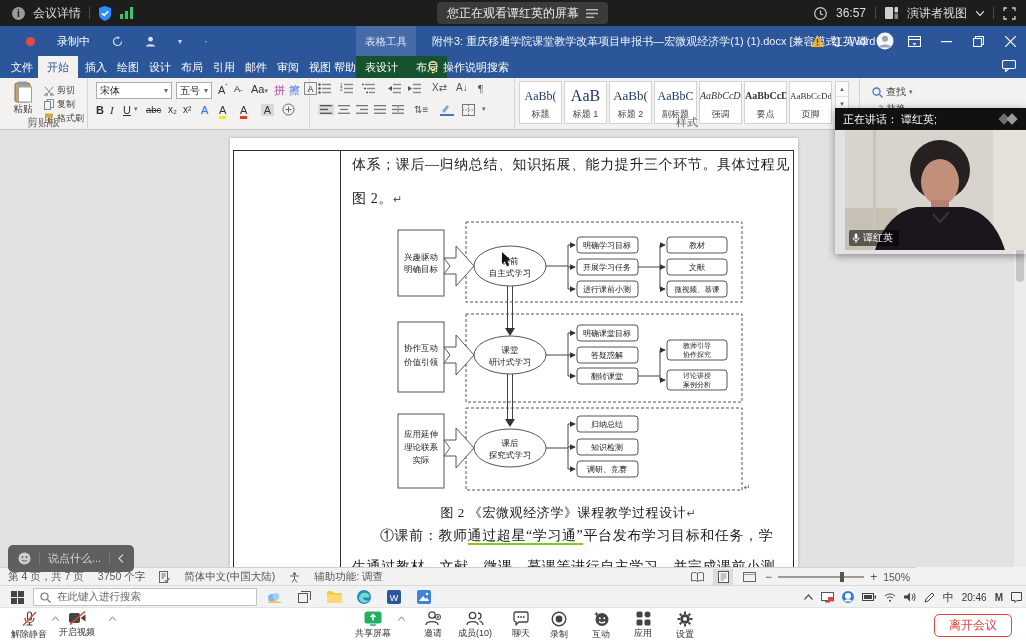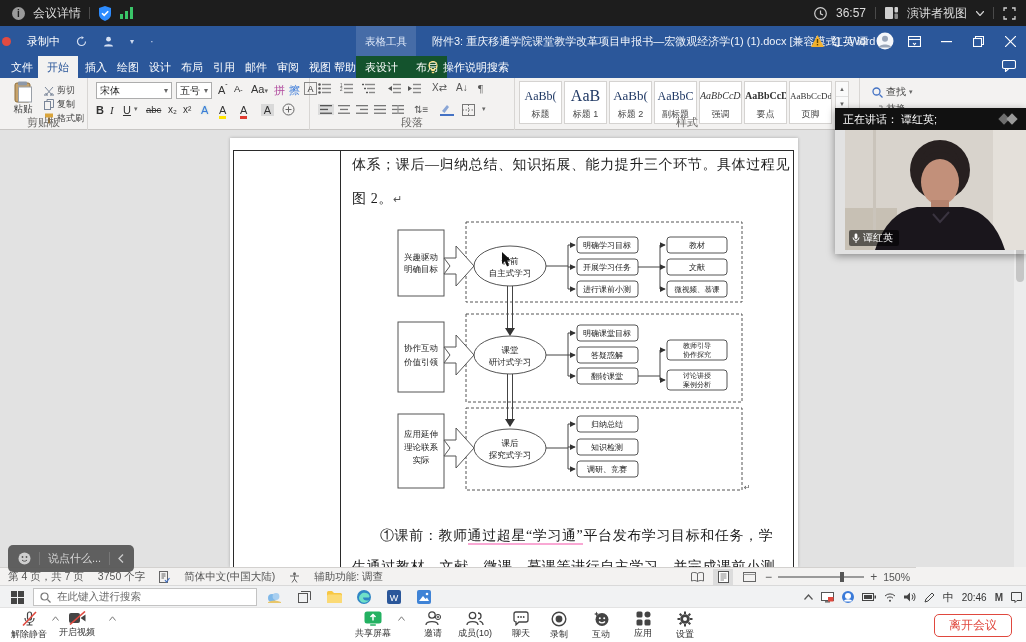--- a/index.html
+++ b/index.html
@@ -109,6 +109,16 @@
             <rect x="0" y="7" width="3" height="5" fill="#3ac569"></rect>
             <rect x="5" y="4" width="3" height="8" fill="#3ac569"></rect>
             <rect x="10" y="0" width="3" height="12" fill="#3ac569"></rect>
+          </svg>
+      </span>
+    </div>
+    <div class="banner">
+      <span>您正在观看谭红英的屏幕</span>
+      <span>
+        <svg width="12" height="9" viewBox="0 0 12 9">
+            <rect y="0" width="12" height="1.4" fill="#bbb"></rect>
+            <rect y="3.8" width="12" height="1.4" fill="#bbb"></rect>
+            <rect y="7.6" width="8" height="1.4" fill="#bbb"></rect>
           </svg>
       </span>
     </div>

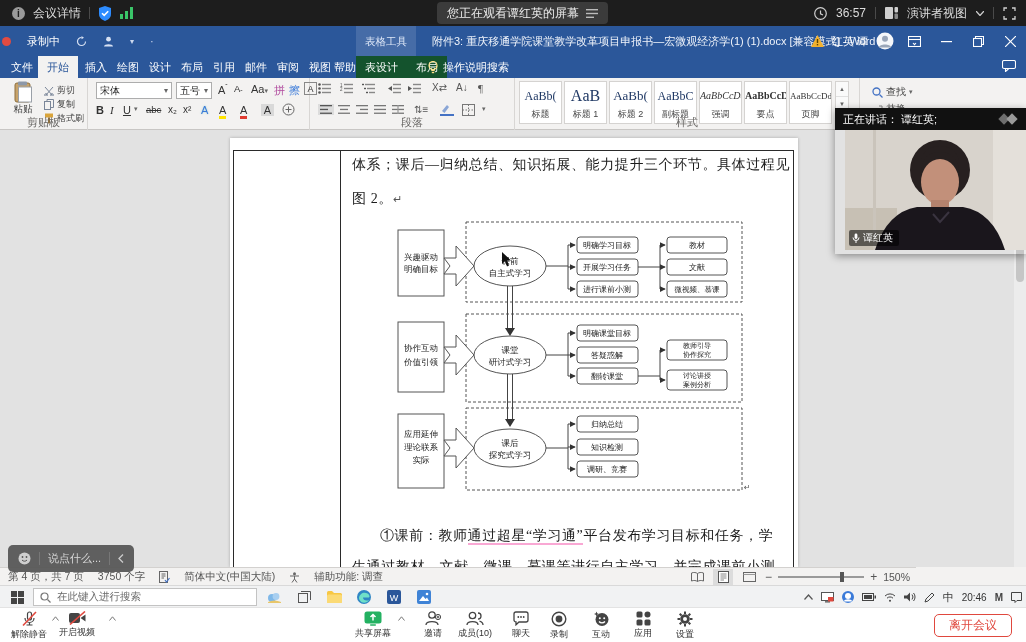--- a/index.html
+++ b/index.html
@@ -19,7 +19,7 @@
   
   .word { position:absolute; left:0; top:26px; width:1026px; height:559px; background:#f3f2f1; }
   .wtitle { position:absolute; left:0; top:0; width:1026px; height:30px; background:#2b579a; color:#fff; font-size:11px; }
-  .wt-left { position:absolute; left:2px; top:0; height:30px; display:flex; align-items:center; gap:16px; }
+  .wt-left { position:absolute; left:26px; top:0; height:30px; display:flex; align-items:center; gap:22px; }
   .wt-ctx { position:absolute; left:356px; top:0; height:30px; line-height:30px; padding:0 9px; background:rgba(255,255,255,.13); color:#dfe8f8; font-size:10.5px; }
   .wt-title { position:absolute; left:432px; top:0; height:30px; line-height:30px; font-size:11px; color:#f0f4fb; white-space:nowrap; }
   .wt-right { position:absolute; right:0; top:0; height:30px; display:flex; align-items:center; }

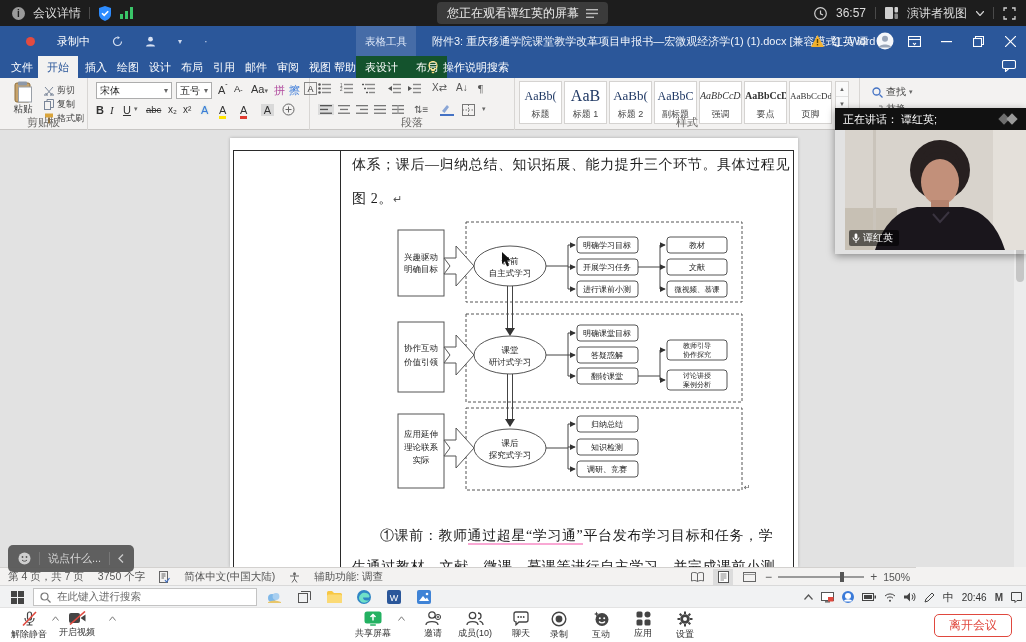--- a/index.html
+++ b/index.html
@@ -420,7 +420,6 @@
             </svg>
           </span>
         <span class="rt" style="left:172px;top:27px;font-size:7px;color:#666;">▾</span>
-        <div class="rlabel"><span>段落</span></div>
       </div>
 
       <div class="rgrp" style="left:515px;width:345px;">

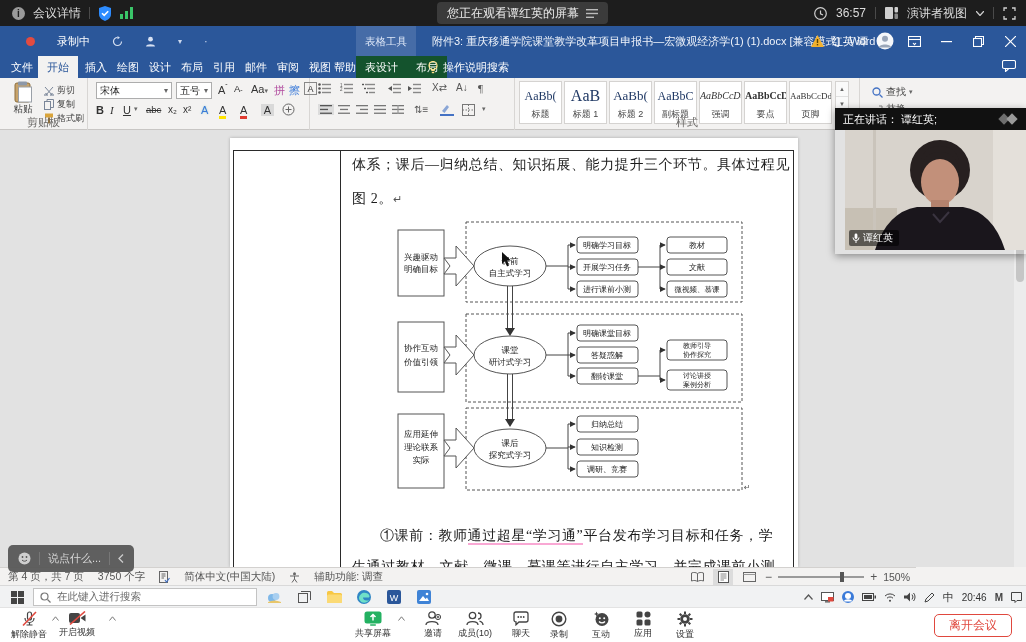--- a/index.html
+++ b/index.html
@@ -590,6 +590,7 @@
           <polygon points="112,34 112,46 115,43 117,48.5 119,47.5 117,42.5 121,42.5" fill="#111"></polygon>
         </svg>
 
+        <div class="dtext" style="left:110px;top:366px;width:456px;text-align:center;font-size:13px;"><span>图 2 《宏微观经济学》课程教学过程设计</span><span class="mark">↵</span></div>
         <div class="dtext" style="left:122px;top:389px;"><span style="padding-left:28px;">①课前：教师</span><span class="blue-ul">通过超星“学习通”</span><span>平台发布学习目标和任务，学</span></div>
         <div class="dtext" style="left:122px;top:420px;"><span>生通过教材、文献、微课、慕课等进行自主学习，并完成课前小测</span></div>
       </div>

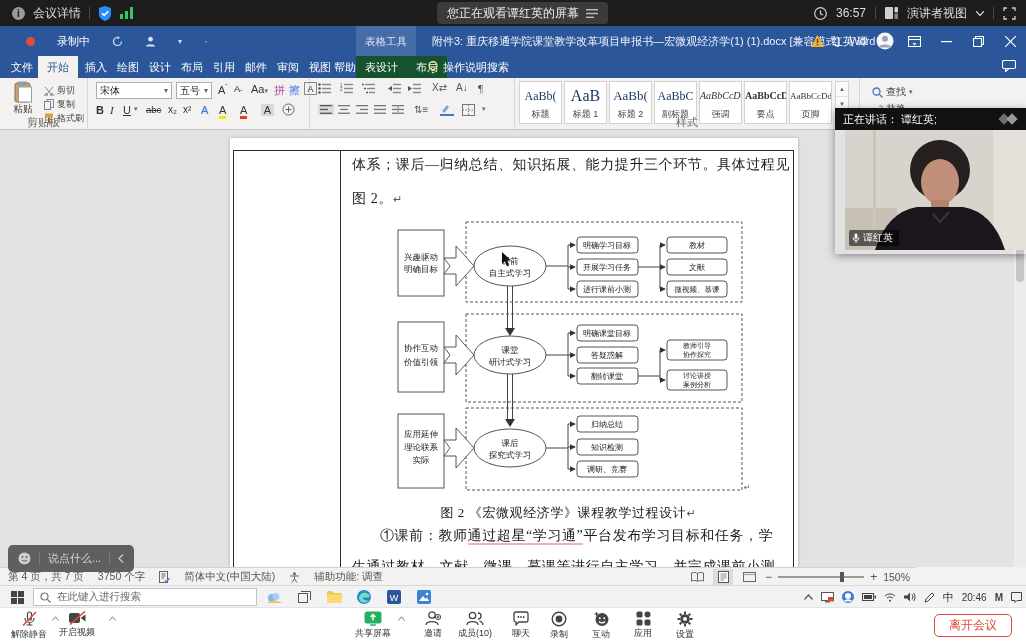--- a/index.html
+++ b/index.html
@@ -48,7 +48,7 @@
   .tline { position:absolute; background:#2a2a2a; }
   .dtext { position:absolute; font-size:14px; letter-spacing:0.6px; white-space:nowrap; }
   .mark { color:#555; font-size:11px; letter-spacing:0; }
-  .blue-ul { border-bottom:2px solid #f9a8d4; }
+  .blue-ul { border-bottom:2px solid #84cc16; }
   .scrollbar { position:absolute; right:0; top:0; width:12px; height:437px; background:#ececec; }
   .scrollbar .thumb { position:absolute; left:2px; top:42px; width:8px; height:110px; background:#c6c6c6; border-radius:4px; }
 

